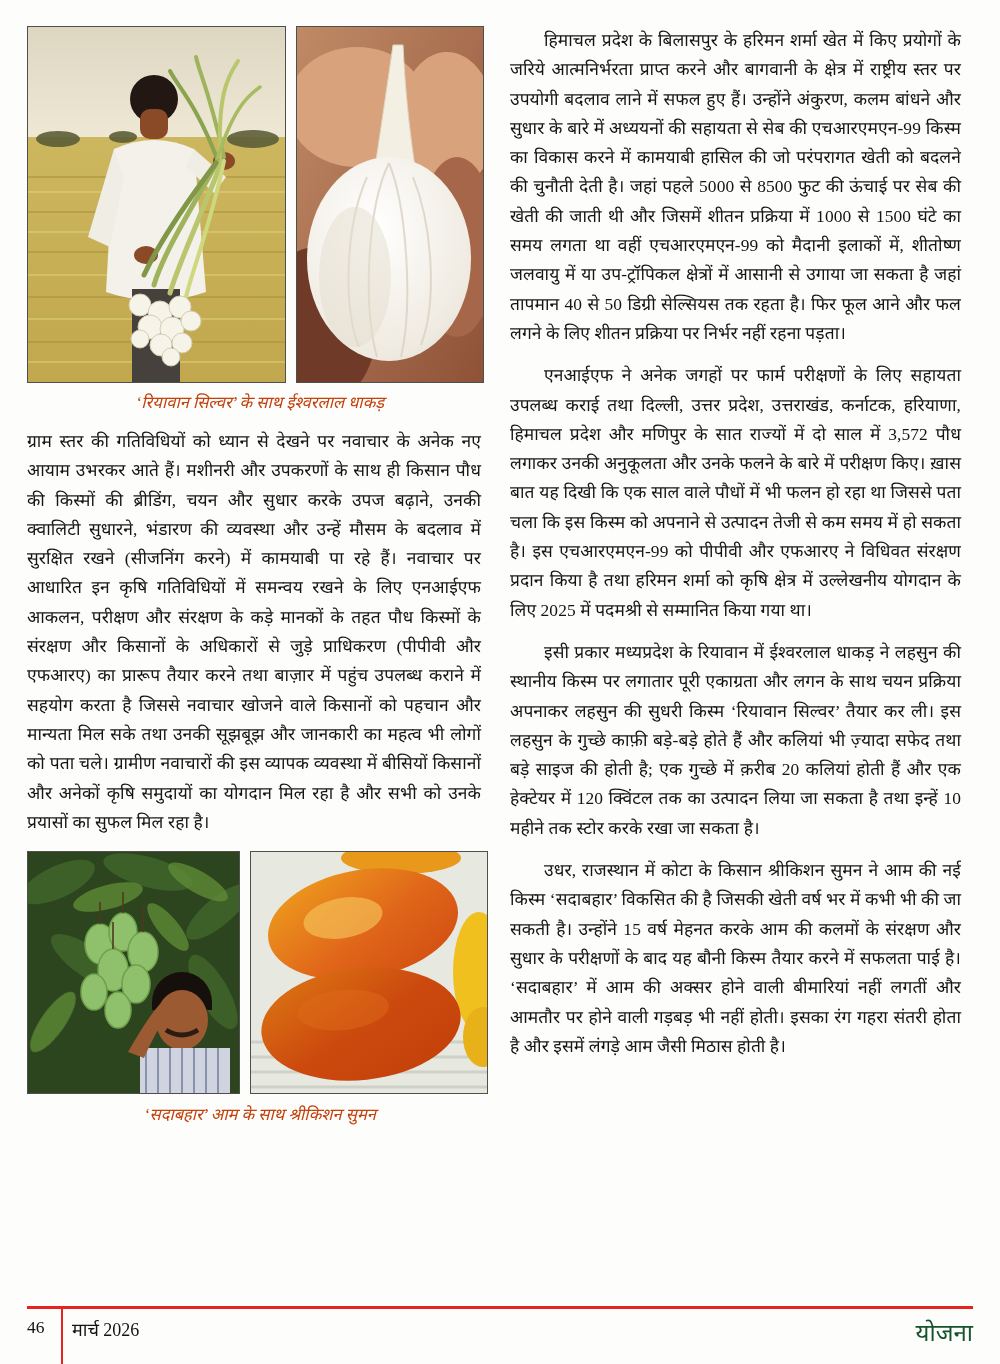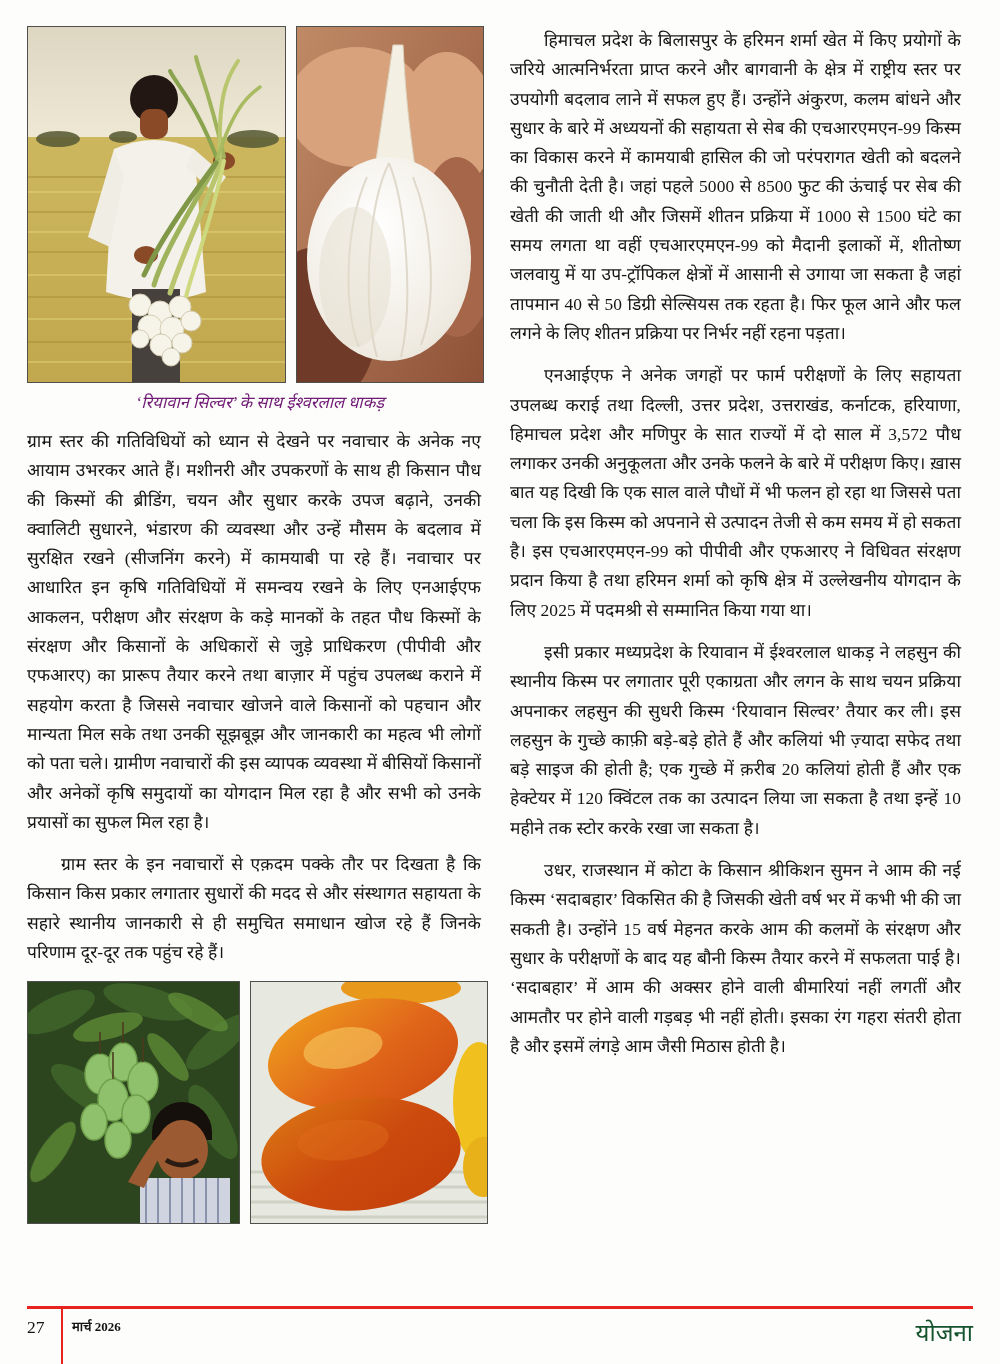--- a/index.html
+++ b/index.html
@@ -46,7 +46,7 @@
     text-align:center;
     font-size:16.5px;
     margin:7px 0 14px 0;
-    color:#701a75;
+    color:#c2410c;
   }
   .caption.bottom{margin-top:8px;margin-bottom:0;}
   .fig-bottom{margin-top:14px;}

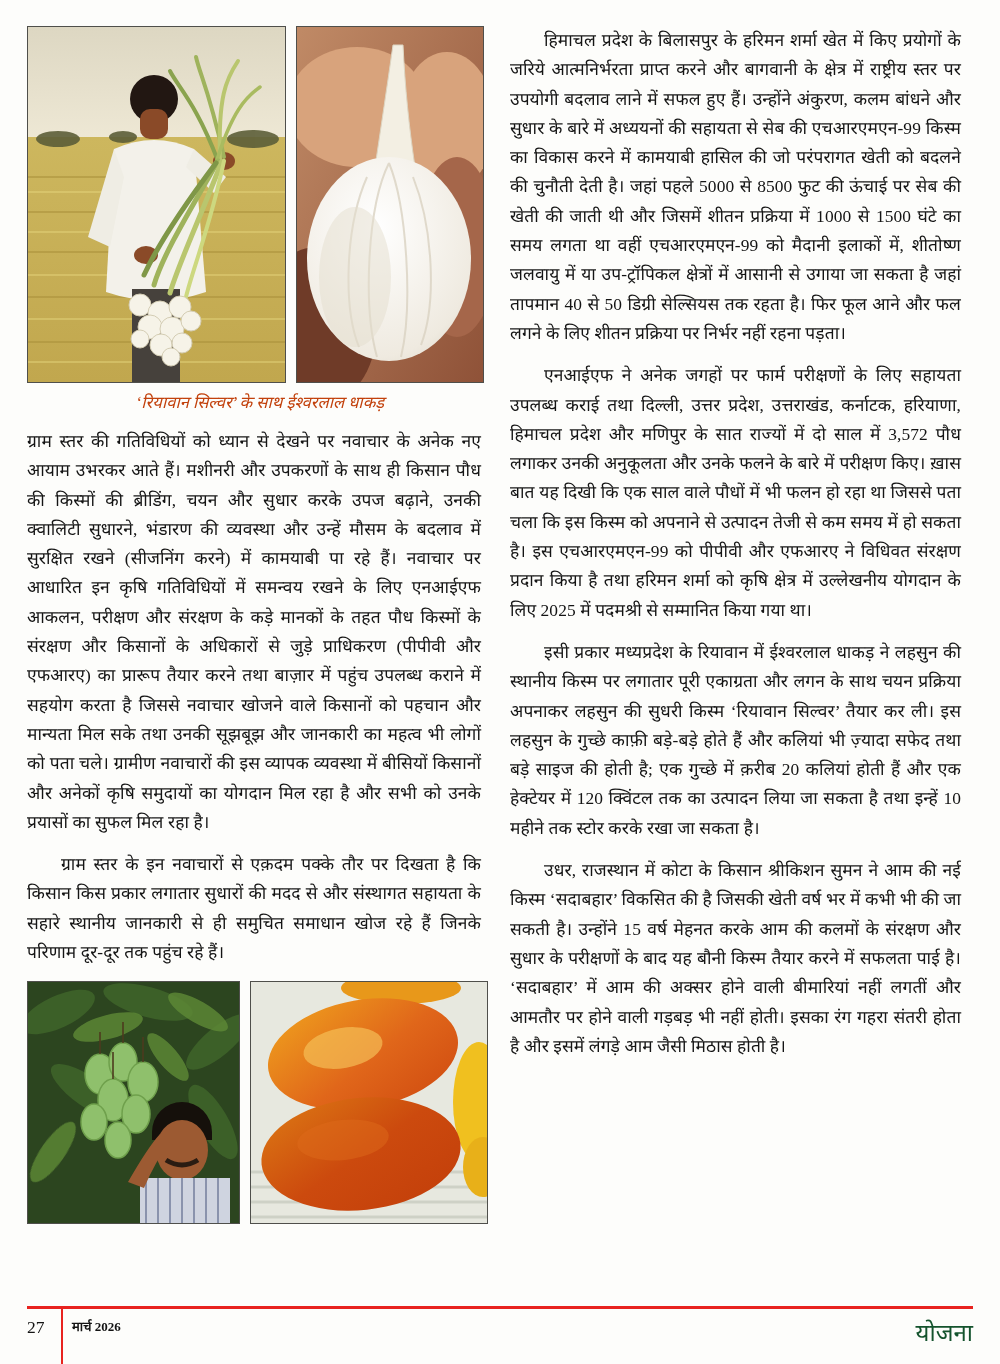--- a/index.html
+++ b/index.html
@@ -191,7 +191,6 @@
       </div>
 
       <p class="body-text no-indent">ग्राम स्तर की गतिविधियों को ध्यान से देखने पर नवाचार के अनेक नए आयाम उभरकर आते हैं। मशीनरी और उपकरणों के साथ ही किसान पौध की किस्मों की ब्रीडिंग, चयन और सुधार करके उपज बढ़ाने, उनकी क्वालिटी सुधारने, भंडारण की व्यवस्था और उन्हें मौसम के बदलाव में सुरक्षित रखने (सीजनिंग करने) में कामयाबी पा रहे हैं। नवाचार पर आधारित इन कृषि गतिविधियों में समन्वय रखने के लिए एनआईएफ आकलन, परीक्षण और संरक्षण के कड़े मानकों के तहत पौध किस्मों के संरक्षण और किसानों के अधिकारों से जुड़े प्राधिकरण (पीपीवी और एफआरए) का प्रारूप तैयार करने तथा बाज़ार में पहुंच उपलब्ध कराने में सहयोग करता है जिससे नवाचार खोजने वाले किसानों को पहचान और मान्यता मिल सके तथा उनकी सूझबूझ और जानकारी का महत्व भी लोगों को पता चले। ग्रामीण नवाचारों की इस व्यापक व्यवस्था में बीसियों किसानों और अनेकों कृषि समुदायों का योगदान मिल रहा है और सभी को उनके प्रयासों का सुफल मिल रहा है।</p>
-      <p class="body-text">ग्राम स्तर के इन नवाचारों से एक़दम पक्के तौर पर दिखता है कि किसान किस प्रकार लगातार सुधारों की मदद से और संस्थागत सहायता के सहारे स्थानीय जानकारी से ही समुचित समाधान खोज रहे हैं जिनके परिणाम दूर-दूर तक पहुंच रहे हैं।</p>
 
       <div class="figure fig-bottom">
         <div class="photo-row">

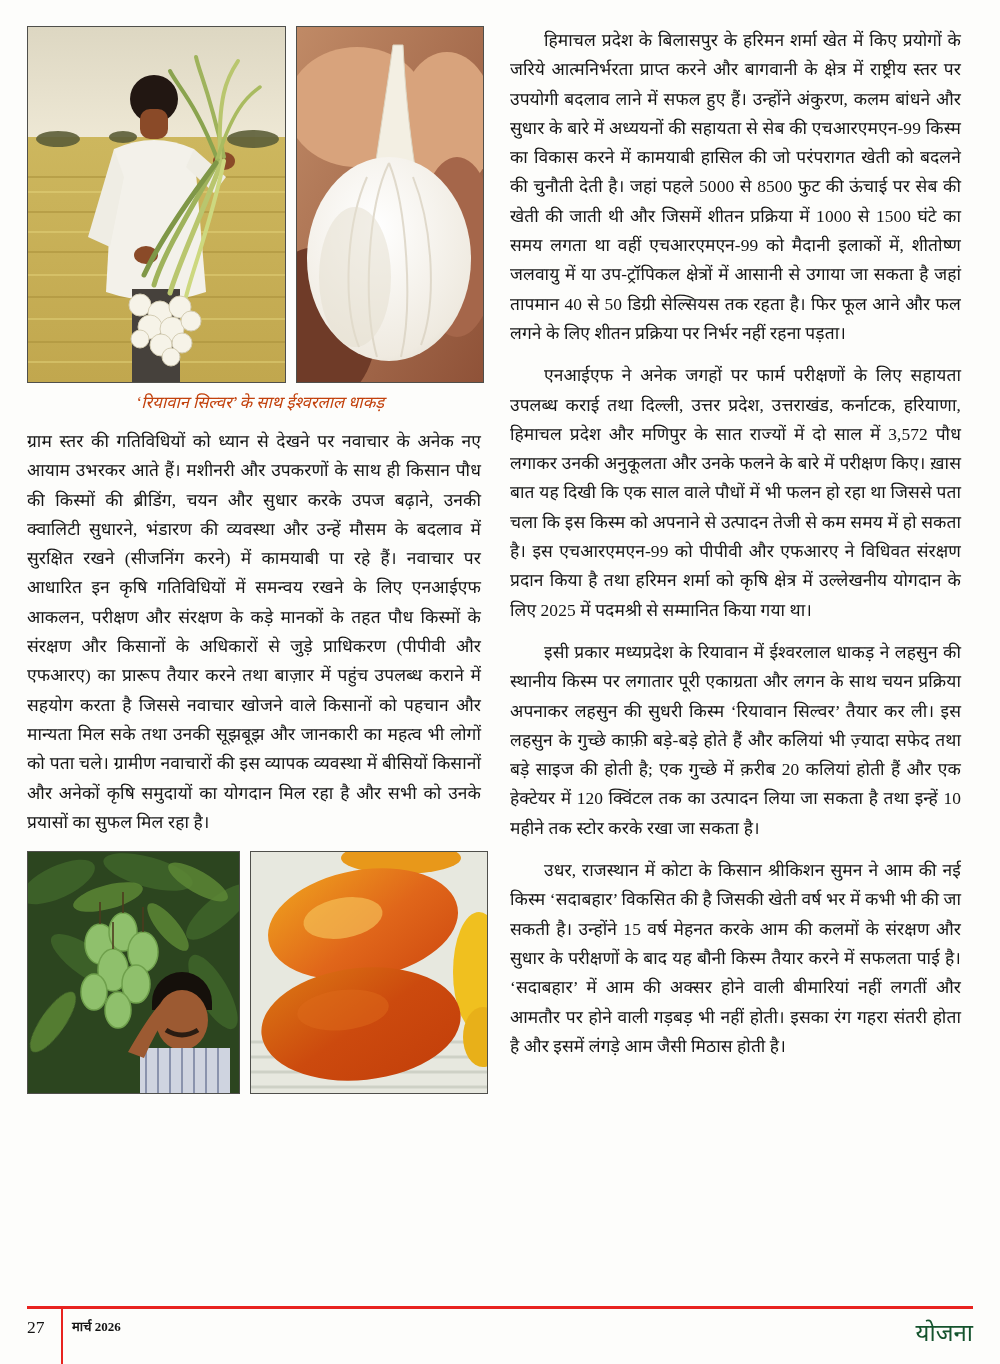--- a/index.html
+++ b/index.html
@@ -266,6 +266,7 @@
           </div>
 
         </div>
+        <div class="caption bottom">‘सदाबहार’ आम के साथ श्रीकिशन सुमन</div>
       </div>
     </div>
 

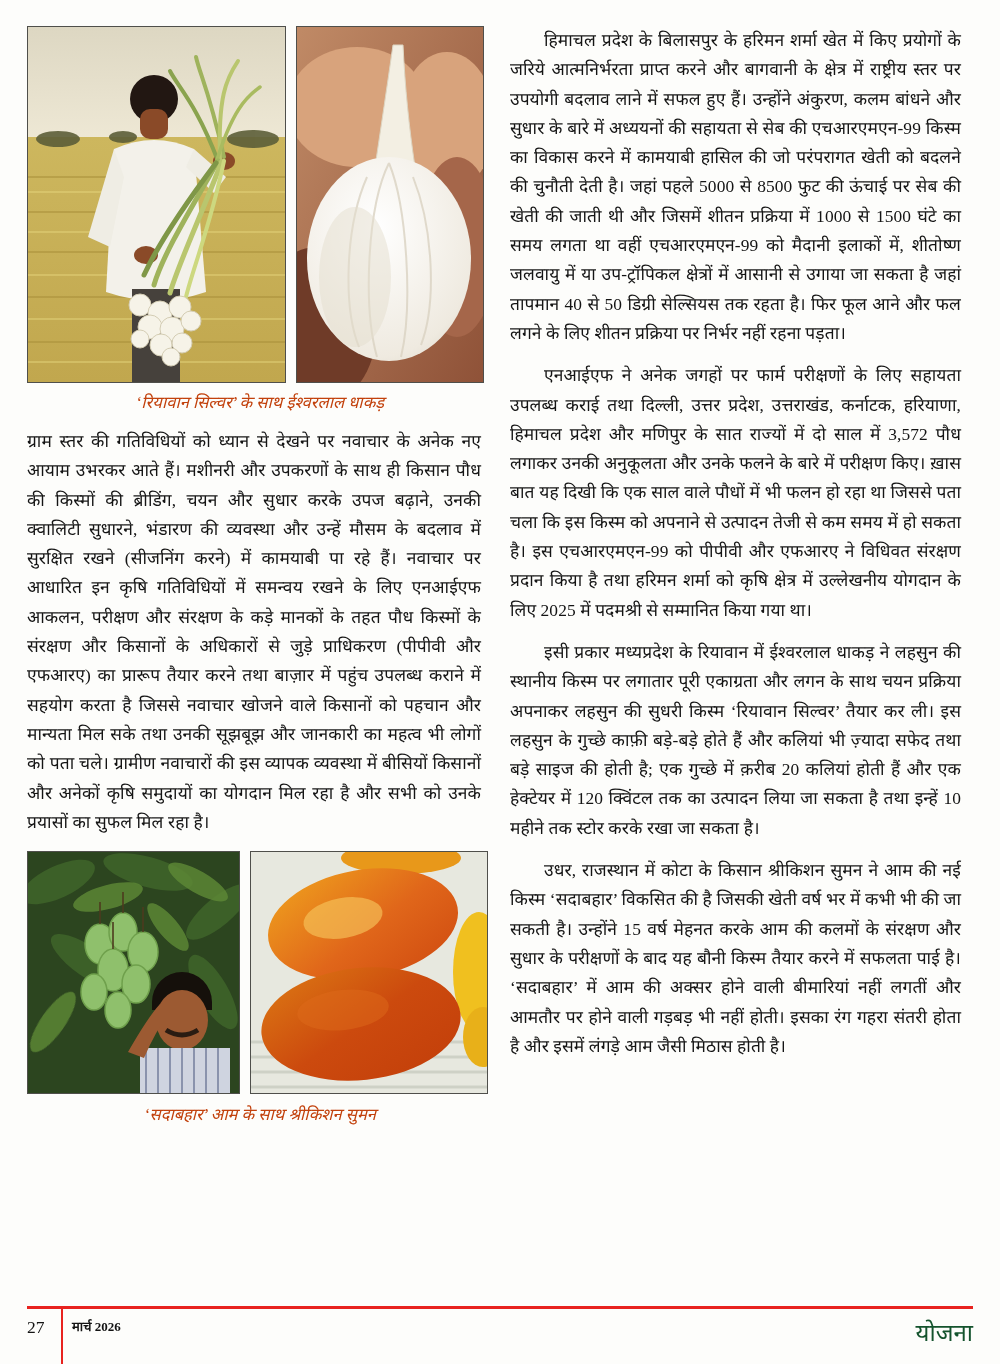--- a/index.html
+++ b/index.html
@@ -282,7 +282,7 @@
 
 <div class="footer">
   <div class="footer-inner">
-    <span class="page-num">27</span>
+    <span class="page-num">46</span>
     <span class="footer-divider"></span>
     <span class="issue-date">मार्च 2026</span>
     <span class="magazine-name">योजना</span>

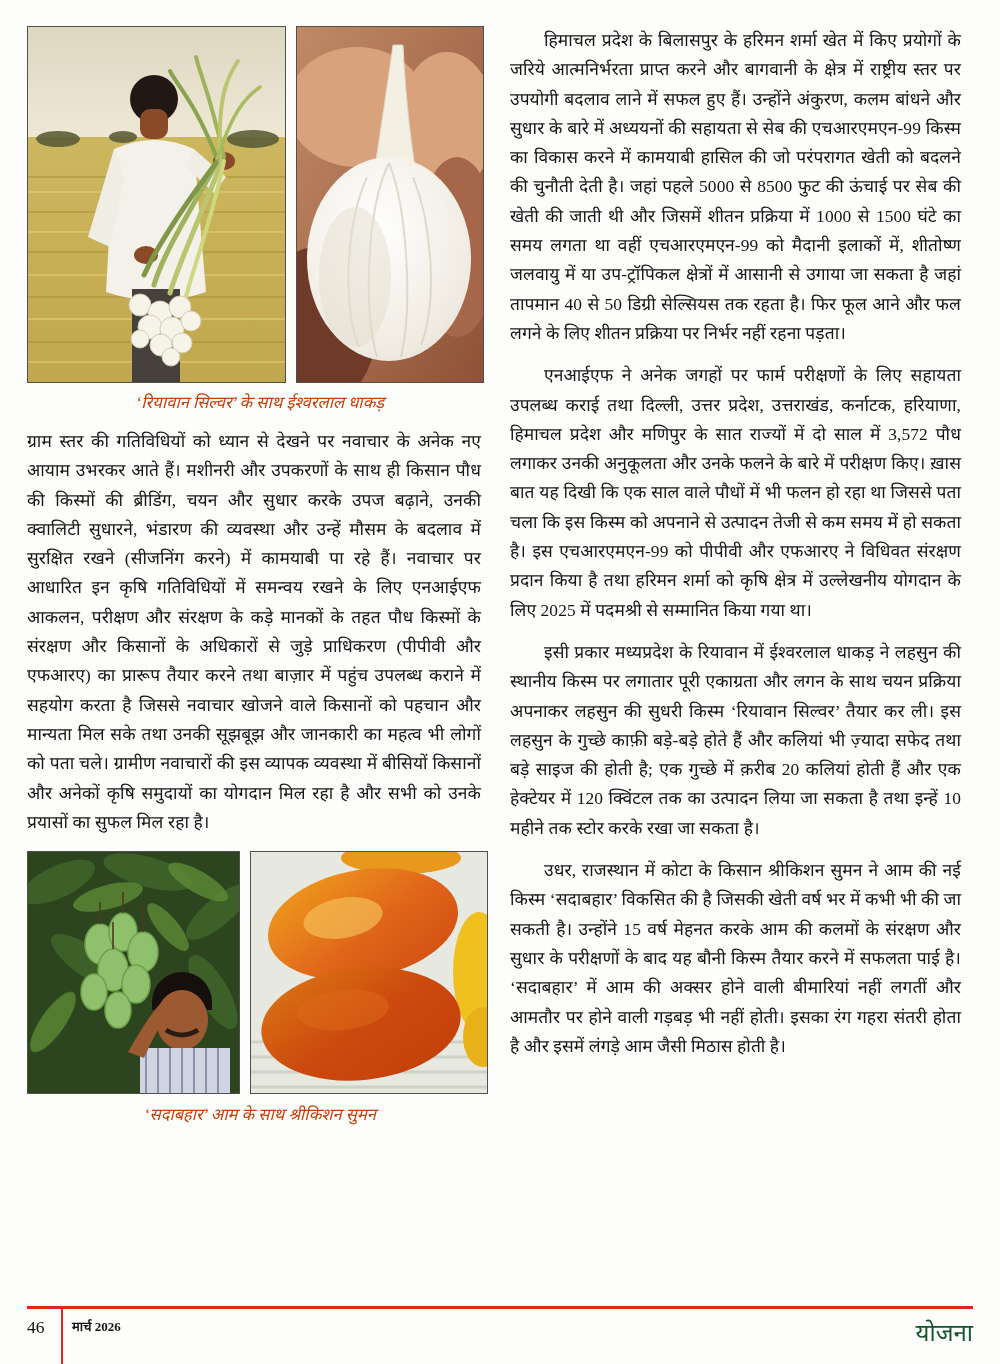--- a/index.html
+++ b/index.html
@@ -75,10 +75,9 @@
     width:2px;background:#e8231f;
   }
   .issue-date{
-    font-size:13px;
+    font-size:18px;
     padding-left:12px;
     padding-top:2px;
-    font-weight:bold;
   }
   .magazine-name{
     margin-left:auto;

